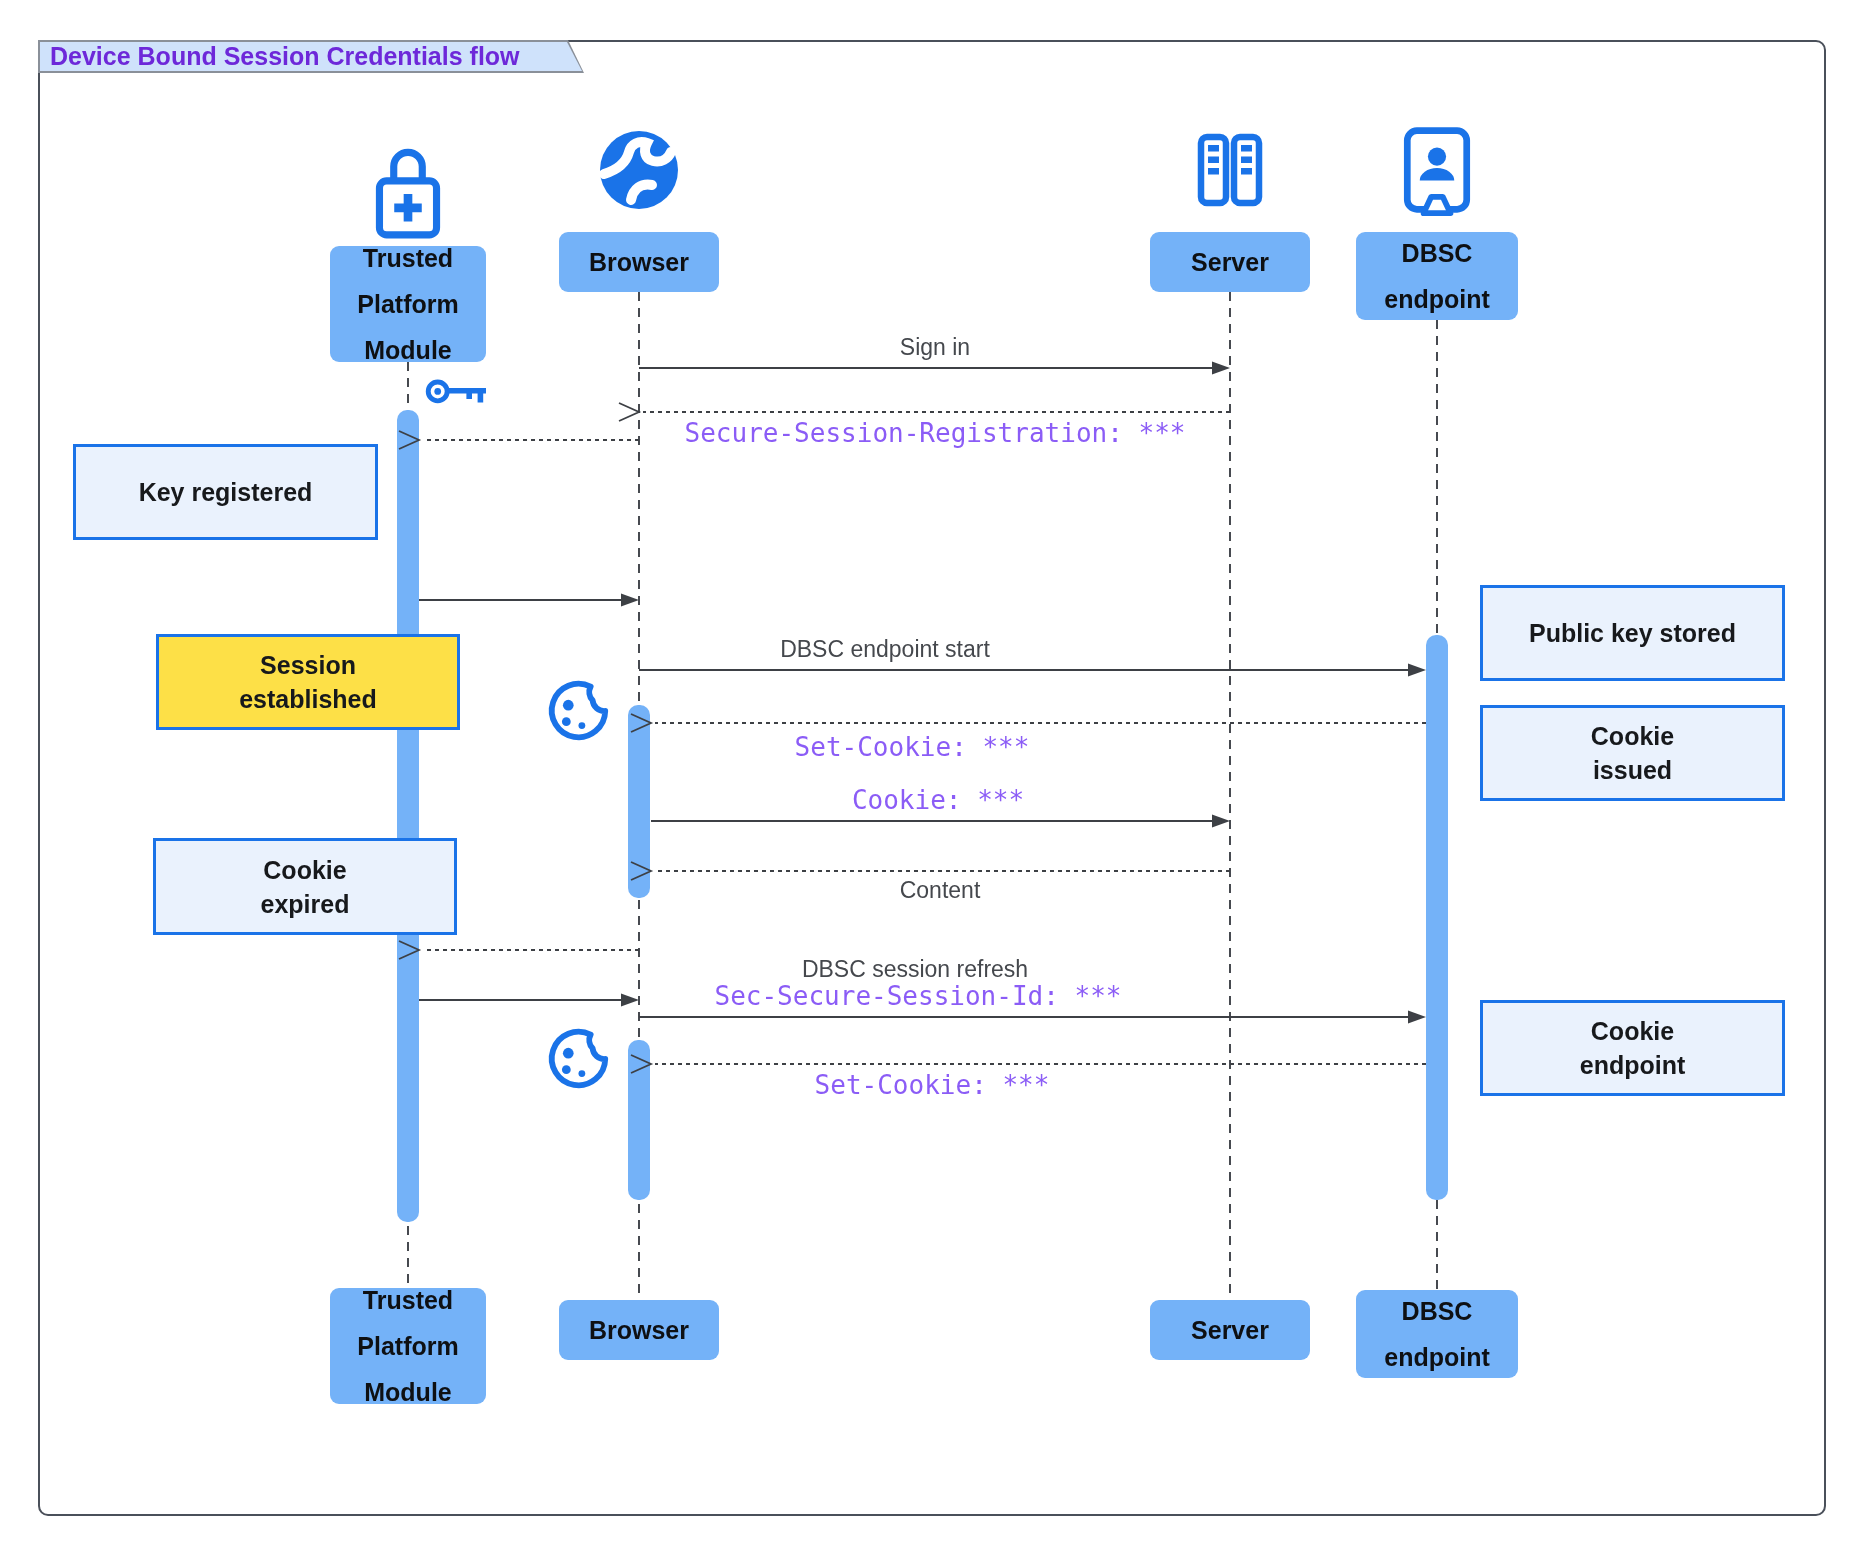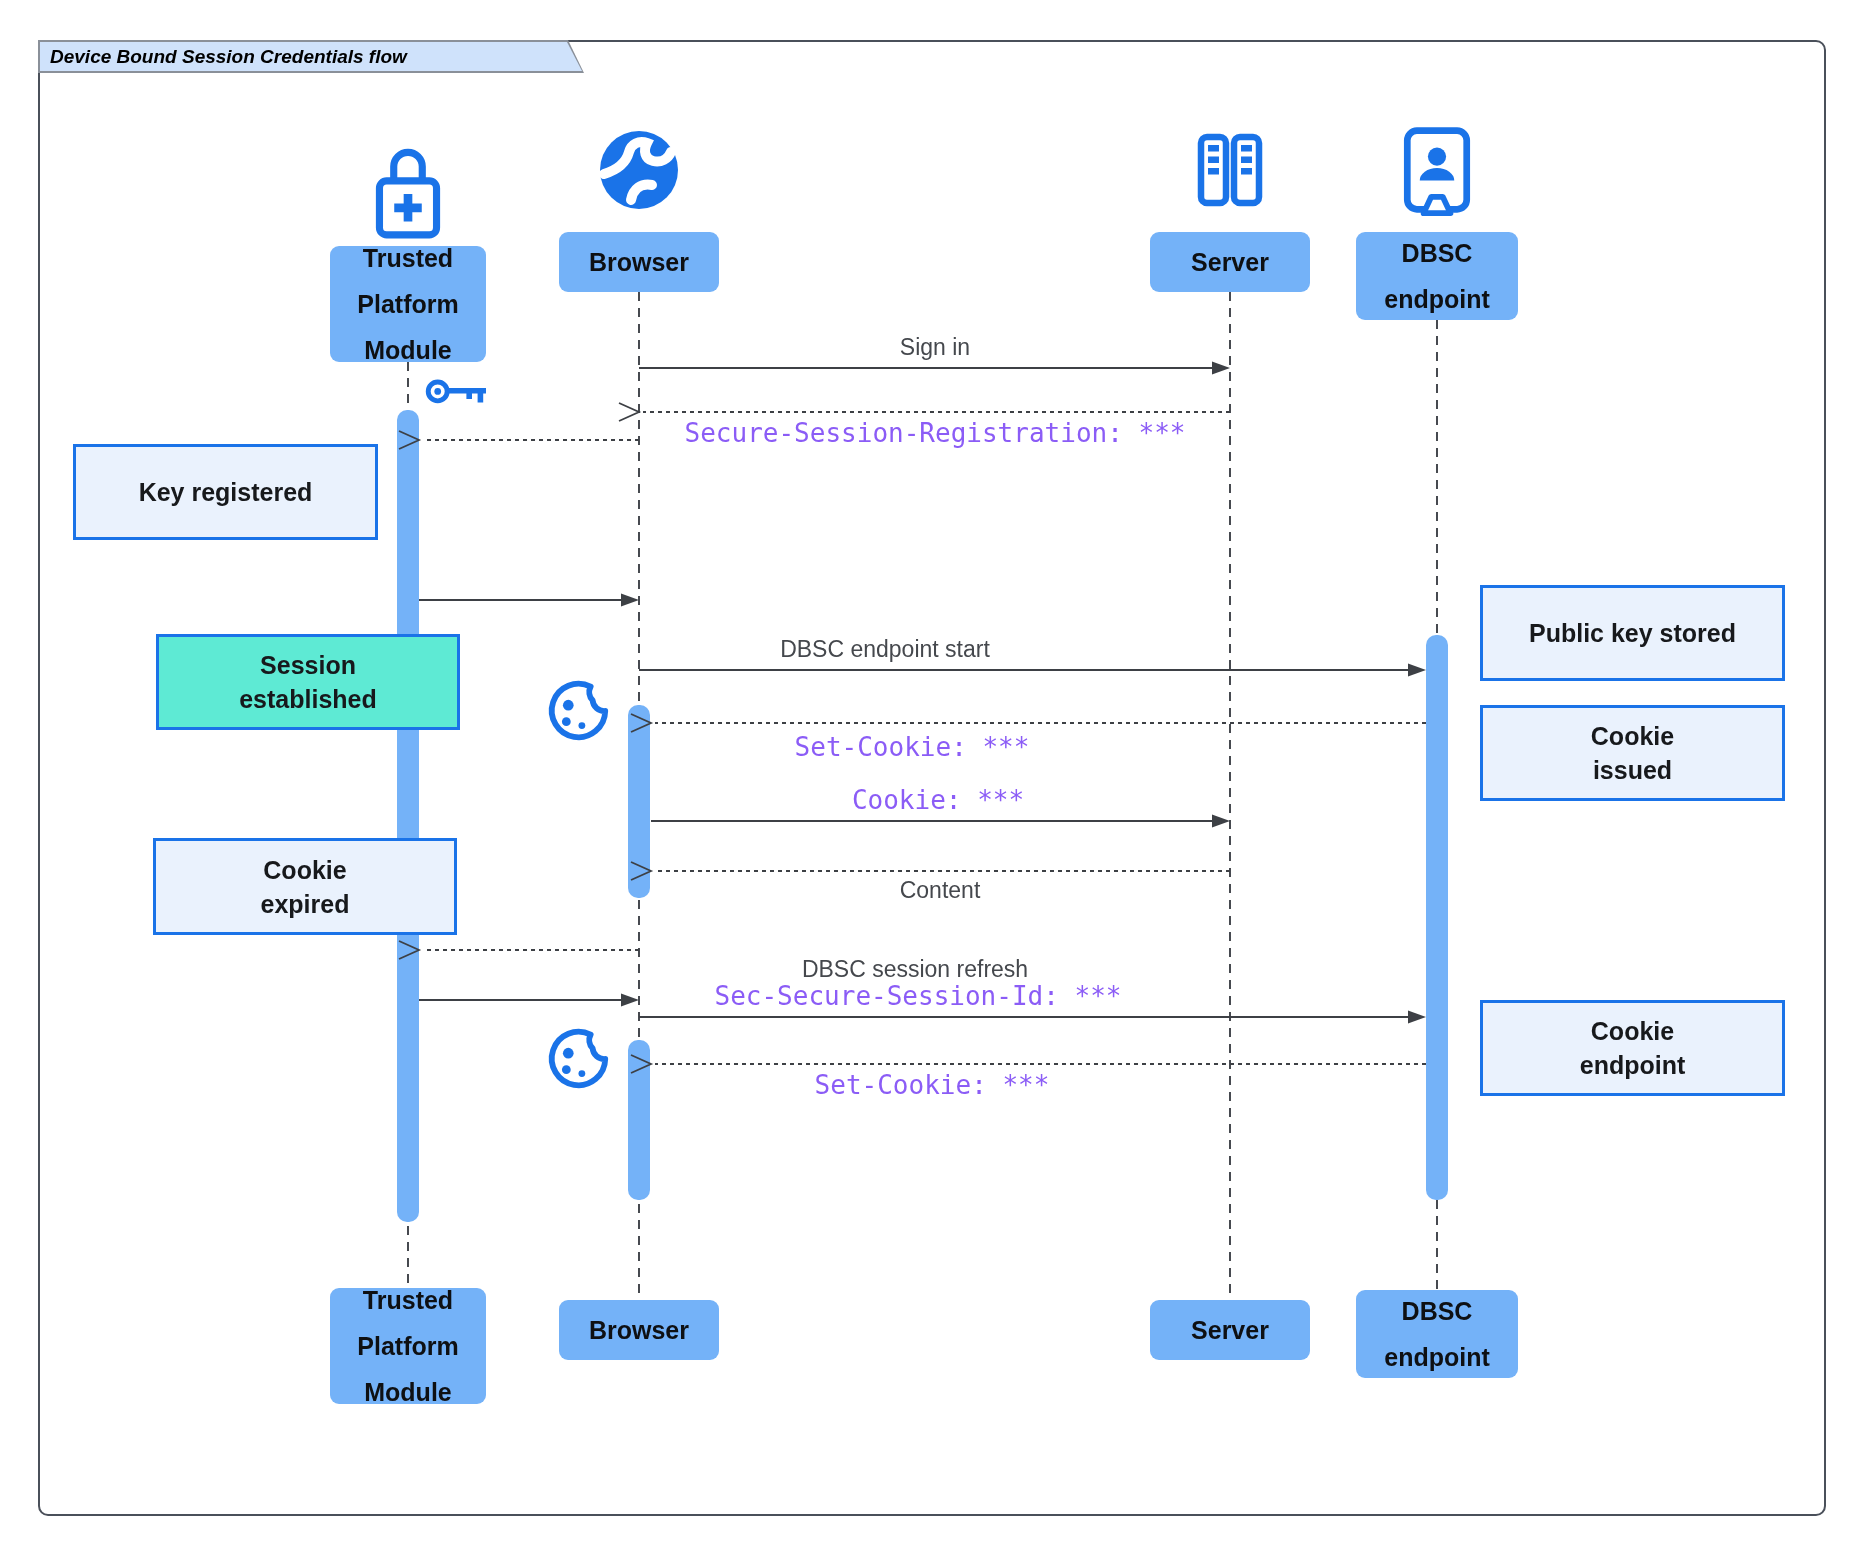--- a/index.html
+++ b/index.html
@@ -10,7 +10,7 @@
   .title-tab-inner{position:absolute;left:2px;top:2px;right:2px;bottom:2px;
           clip-path:polygon(0 0,calc(100% - 15px) 0,100% 100%,0 100%);
           display:flex;align-items:center;padding-left:10px;box-sizing:border-box;}
-  .title-text{font-size:19px;font-weight:bold;color:#000000;white-space:nowrap;font-style:italic;}
+  .title-text{font-size:25px;font-weight:bold;color:#6d28d9;white-space:nowrap;}
   .actor-box{position:absolute;border-radius:9px;display:flex;flex-direction:column;
           align-items:center;justify-content:center;text-align:center;
           font-weight:bold;font-size:25px;line-height:34px;color:#0e1013;gap:12px;}

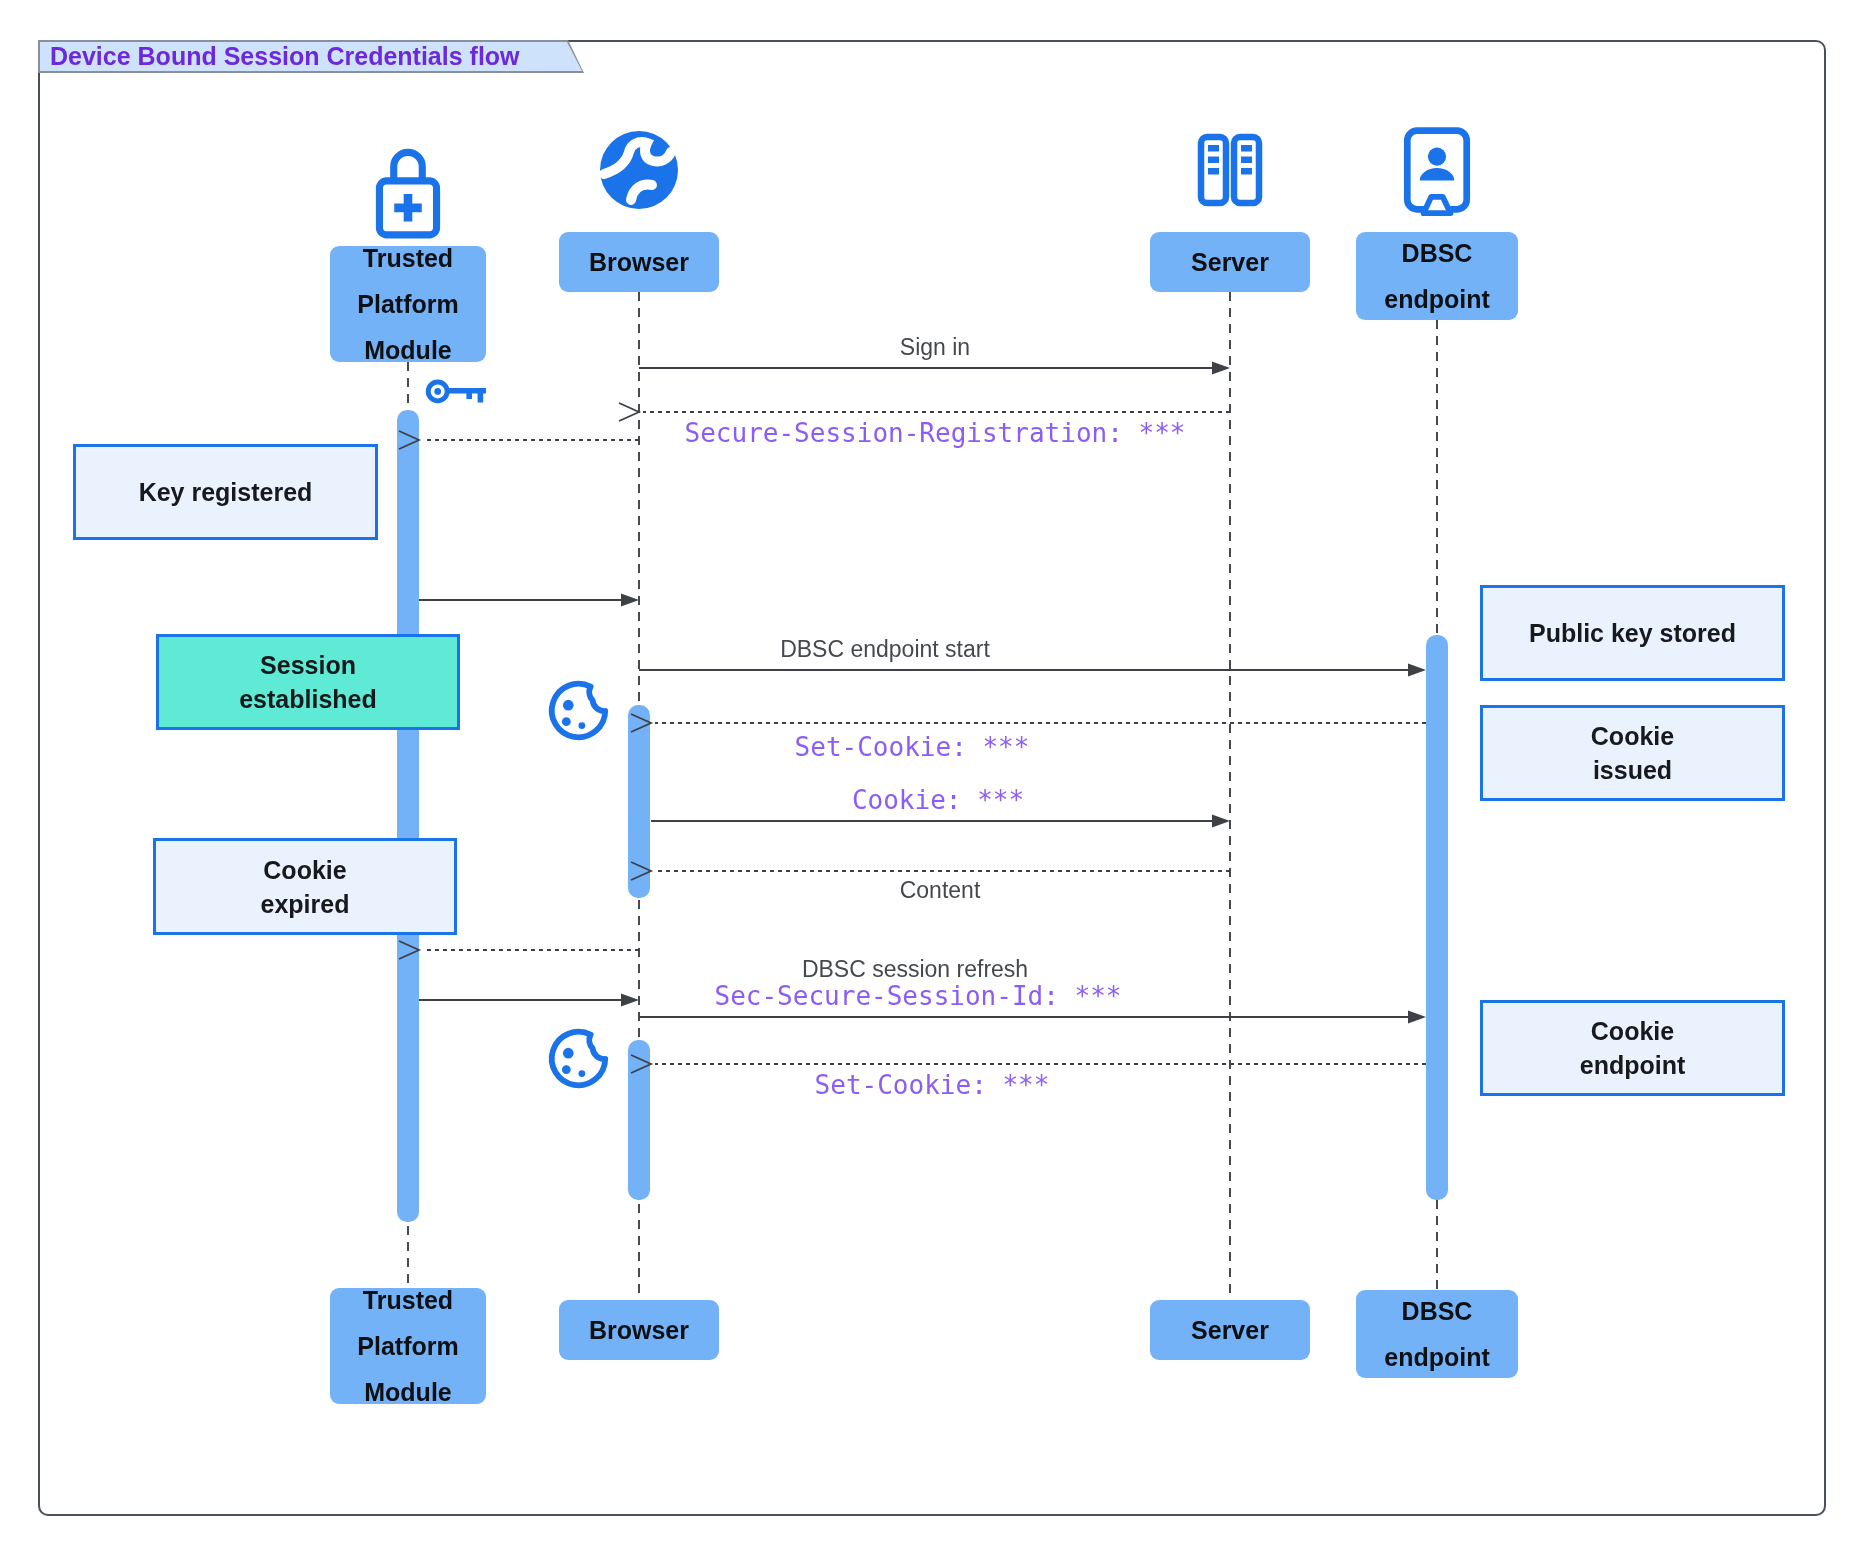--- a/index.html
+++ b/index.html
@@ -101,7 +101,7 @@
       <div class="note" style="left: 73px; top: 397px; width: 305px; height: 96px; background: rgb(234, 242, 253); border: 3px solid rgb(26, 115, 232); color: rgb(23, 25, 28); margin-top: 47px;">
         <span>Key registered</span>
       </div>
-      <div class="note" style="left: 156px; top: 634px; width: 304px; height: 96px; background: #5eead4; border: 3px solid rgb(26, 115, 232); color: rgb(23, 25, 28);">
+      <div class="note" style="left: 156px; top: 634px; width: 304px; height: 96px; background: #fde047; border: 3px solid rgb(26, 115, 232); color: rgb(23, 25, 28);">
         <span>Session</span>
         <span>established</span>
       </div>

